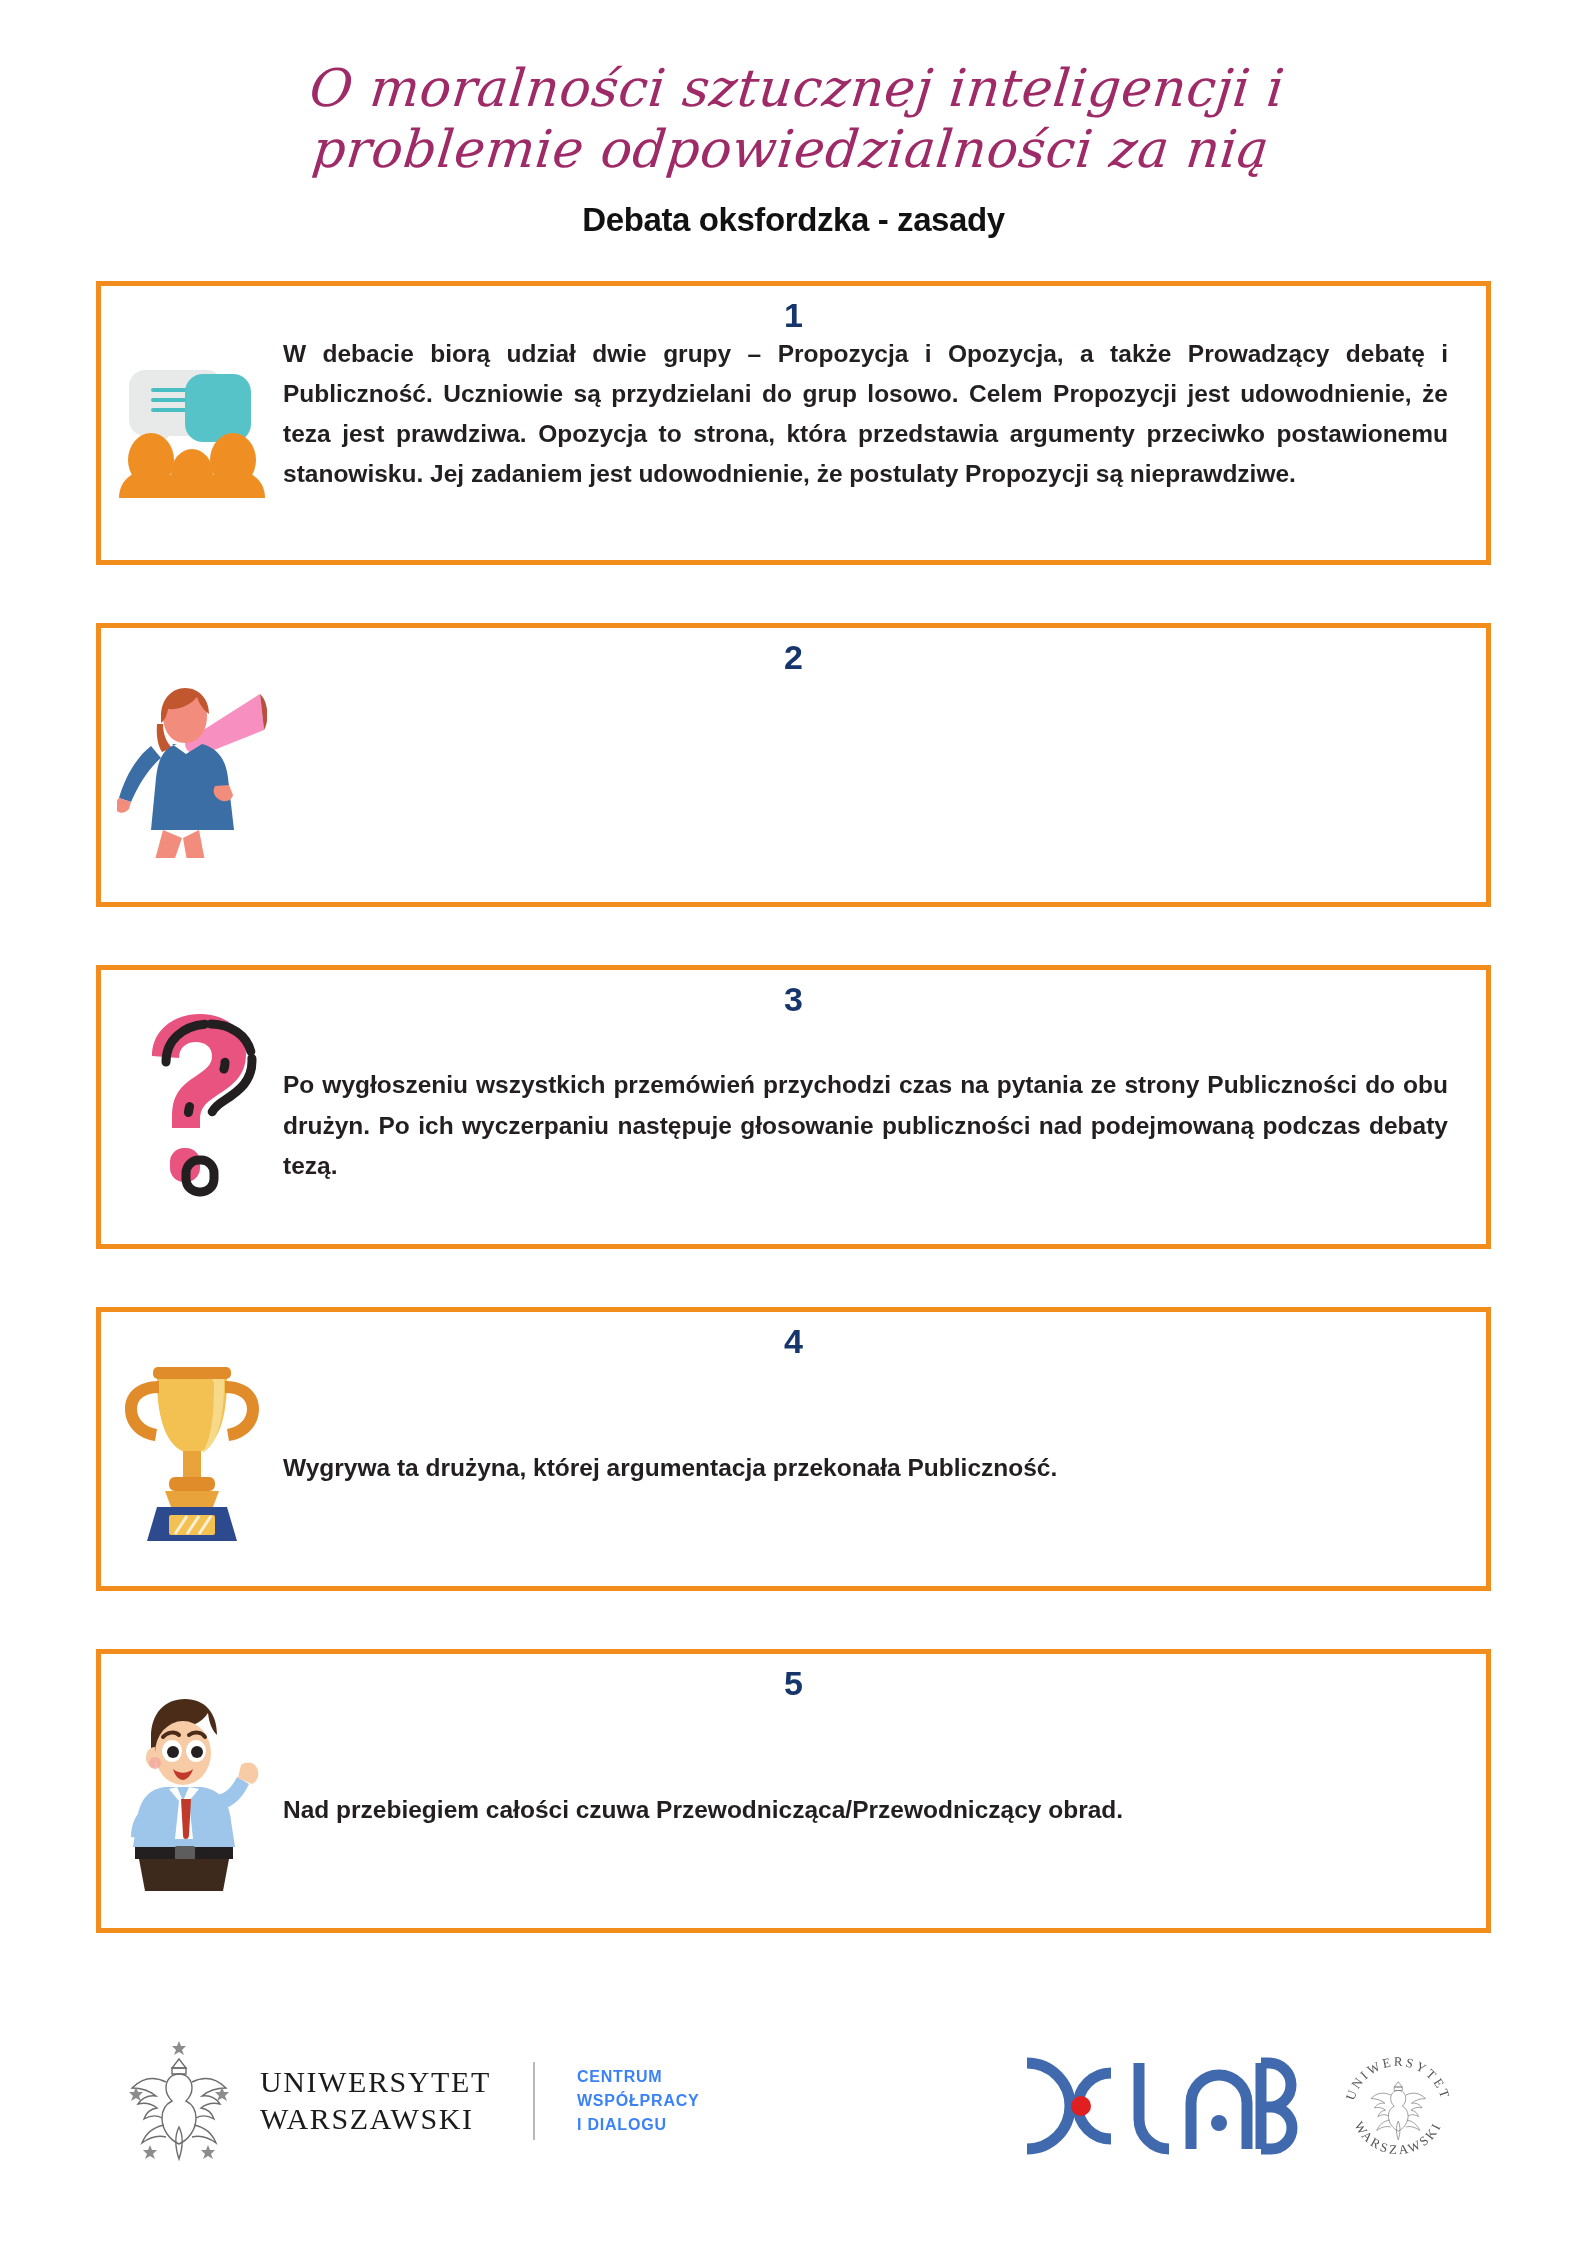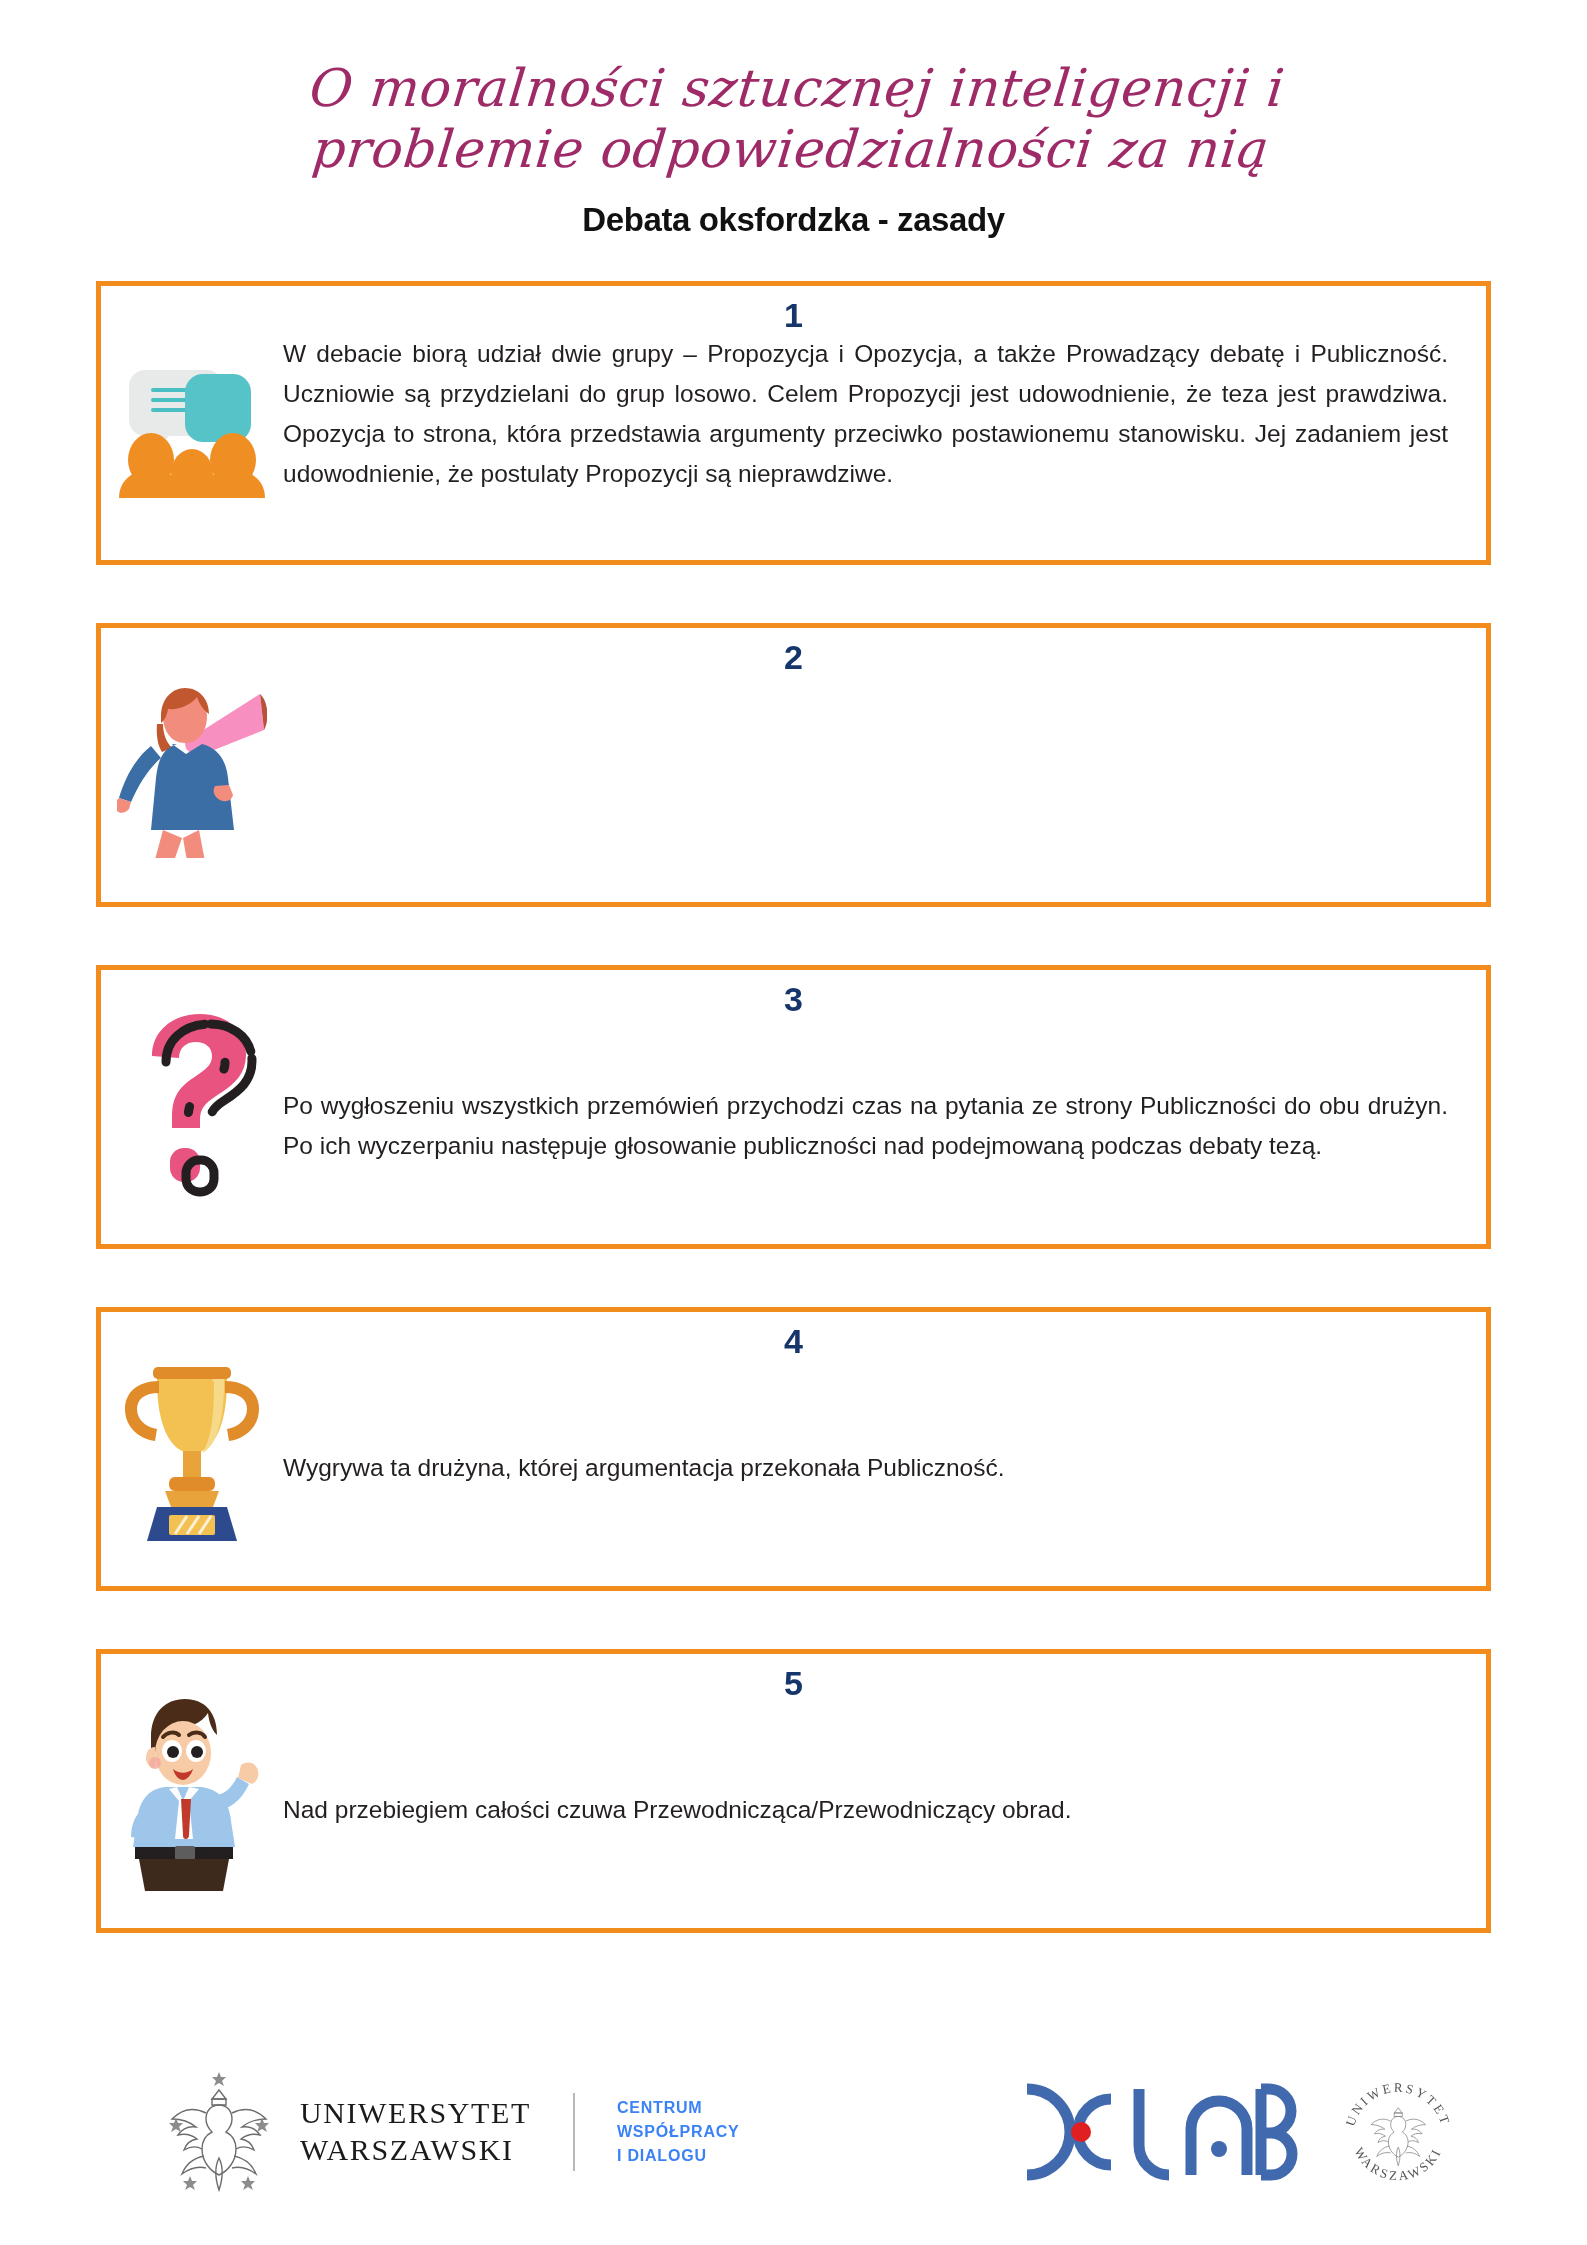--- a/index.html
+++ b/index.html
@@ -106,6 +106,7 @@
     color: #231f20;
     text-align: justify;
     font-family: "Liberation Sans", sans-serif;
+    font-weight: bold;
   }
   .rule-box.b4 .rule-text p,
   .rule-box.b5 .rule-text p { text-align: left; }

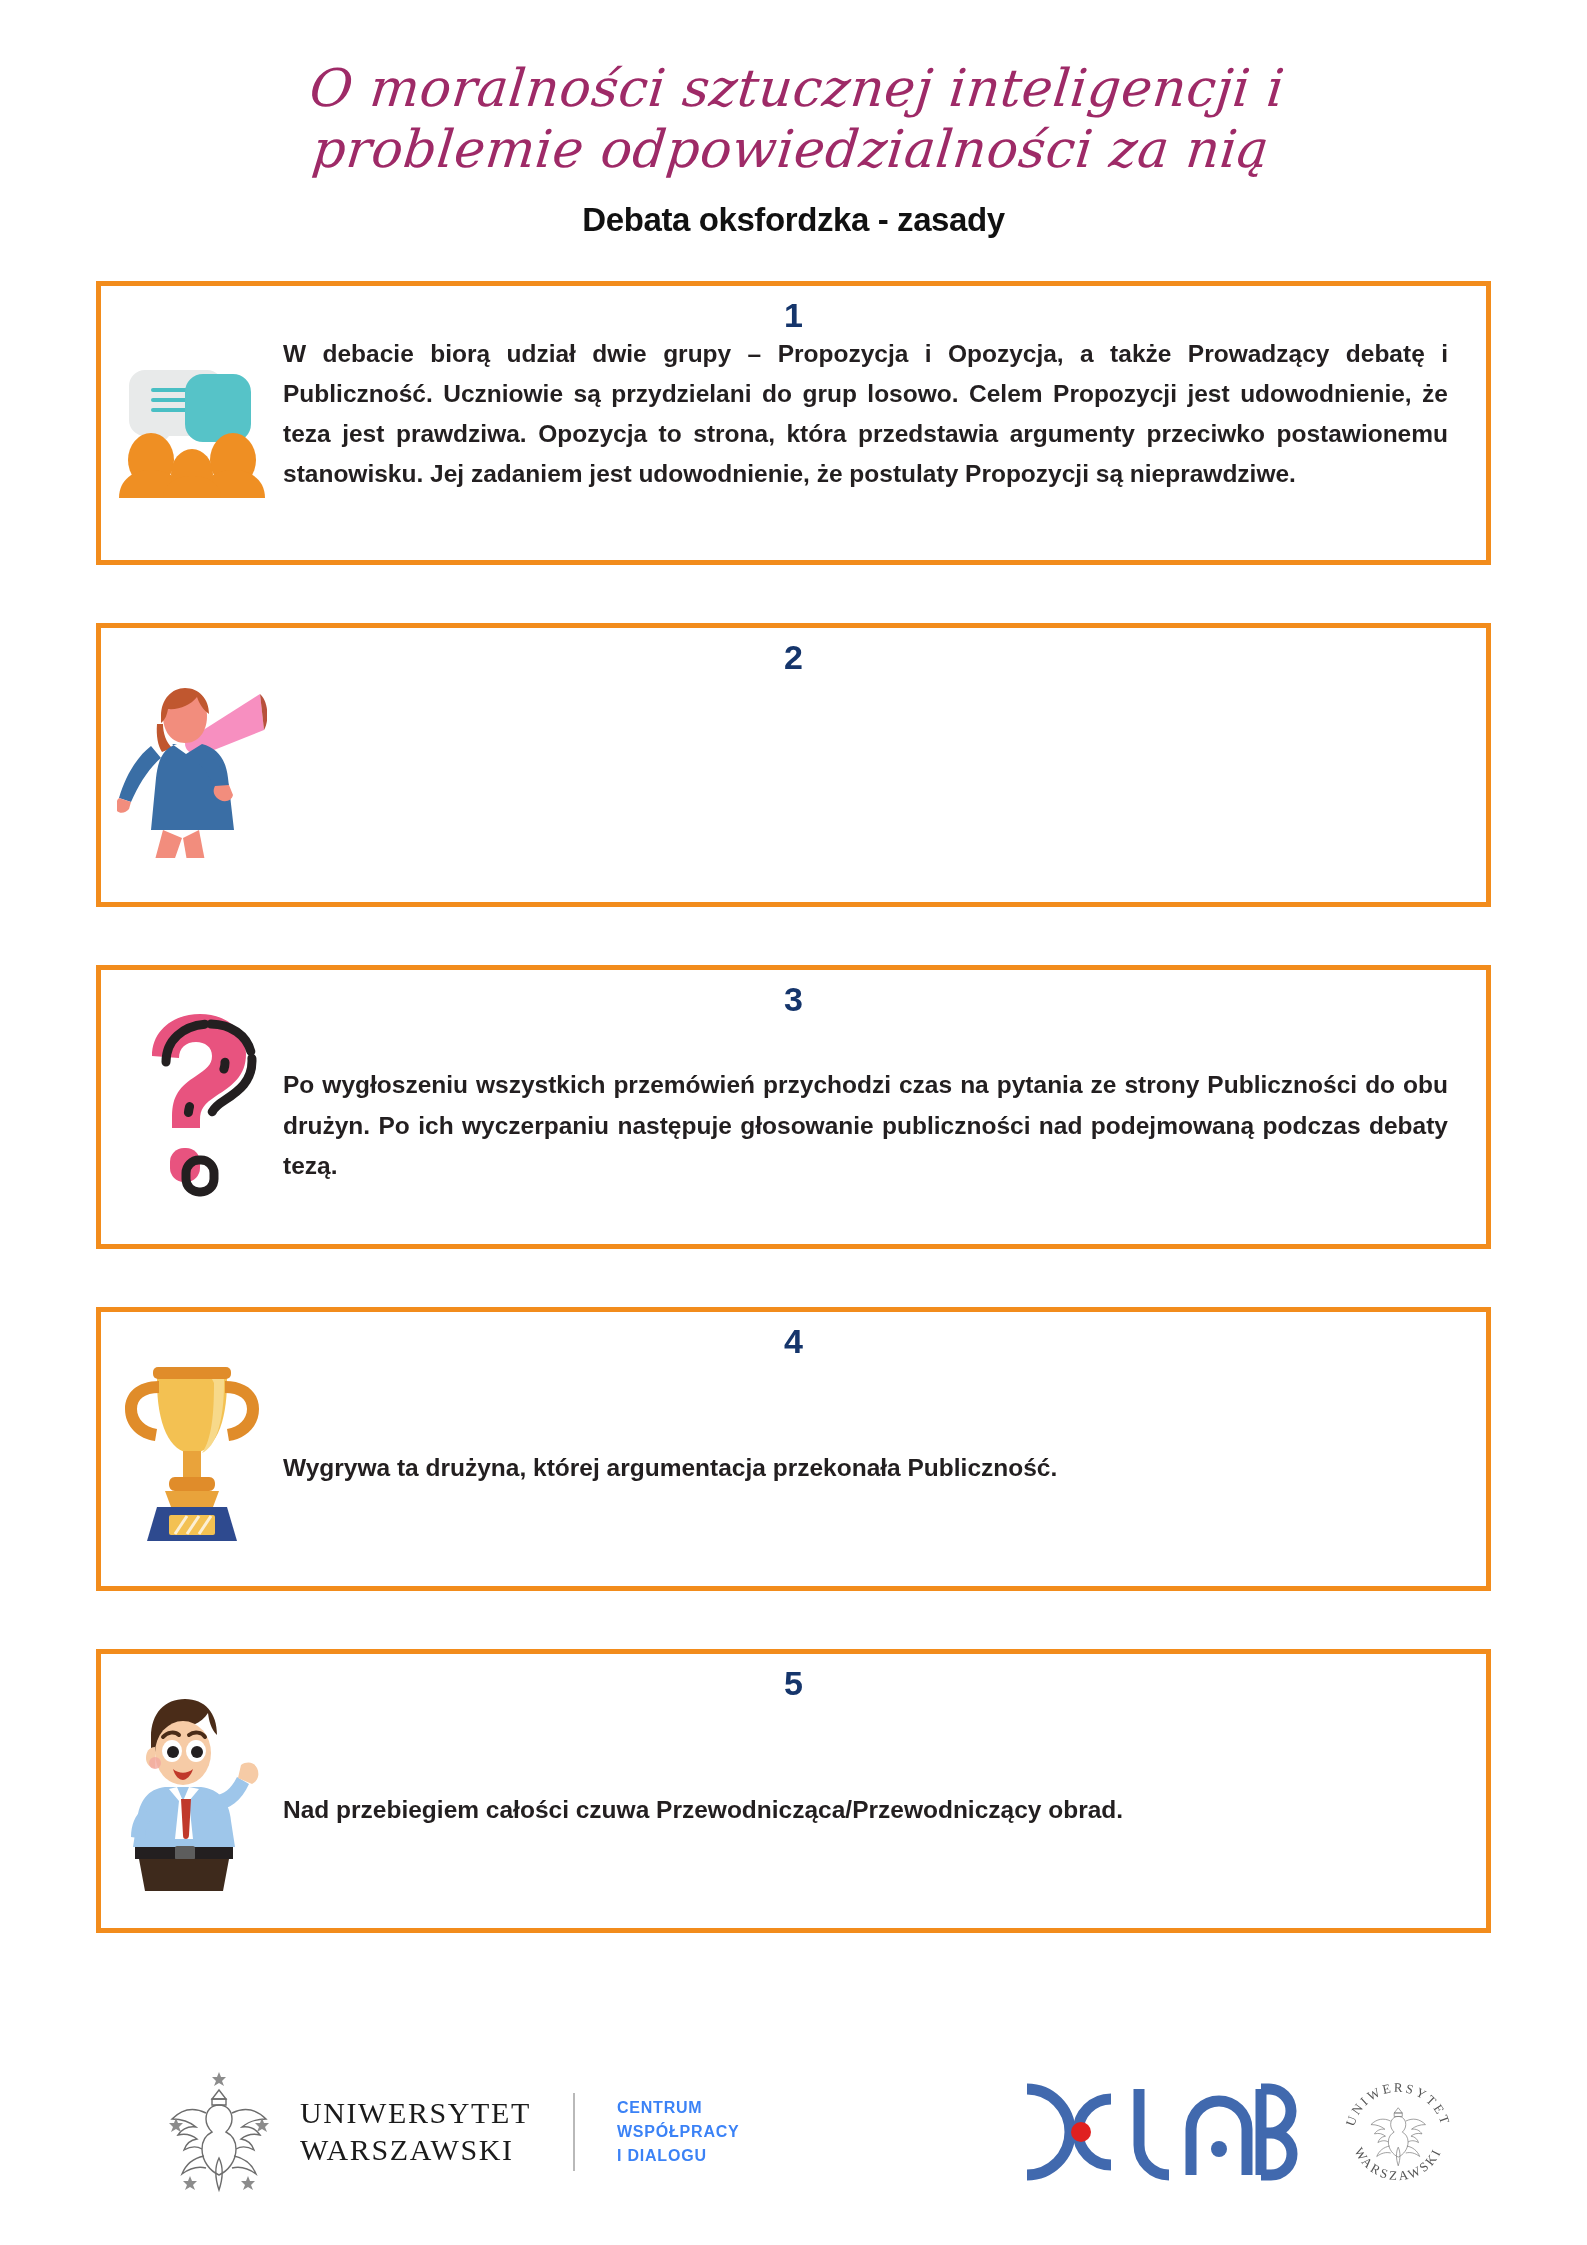--- a/index.html
+++ b/index.html
@@ -121,10 +121,9 @@
     bottom: 18px;
     height: 190px;
     display: flex;
-    align-items: center;
+    align-items: flex-start;
     padding: 0 120px;
     box-sizing: border-box;
-    margin-left: 40px;
   }
   .footer-left {
     display: flex;

